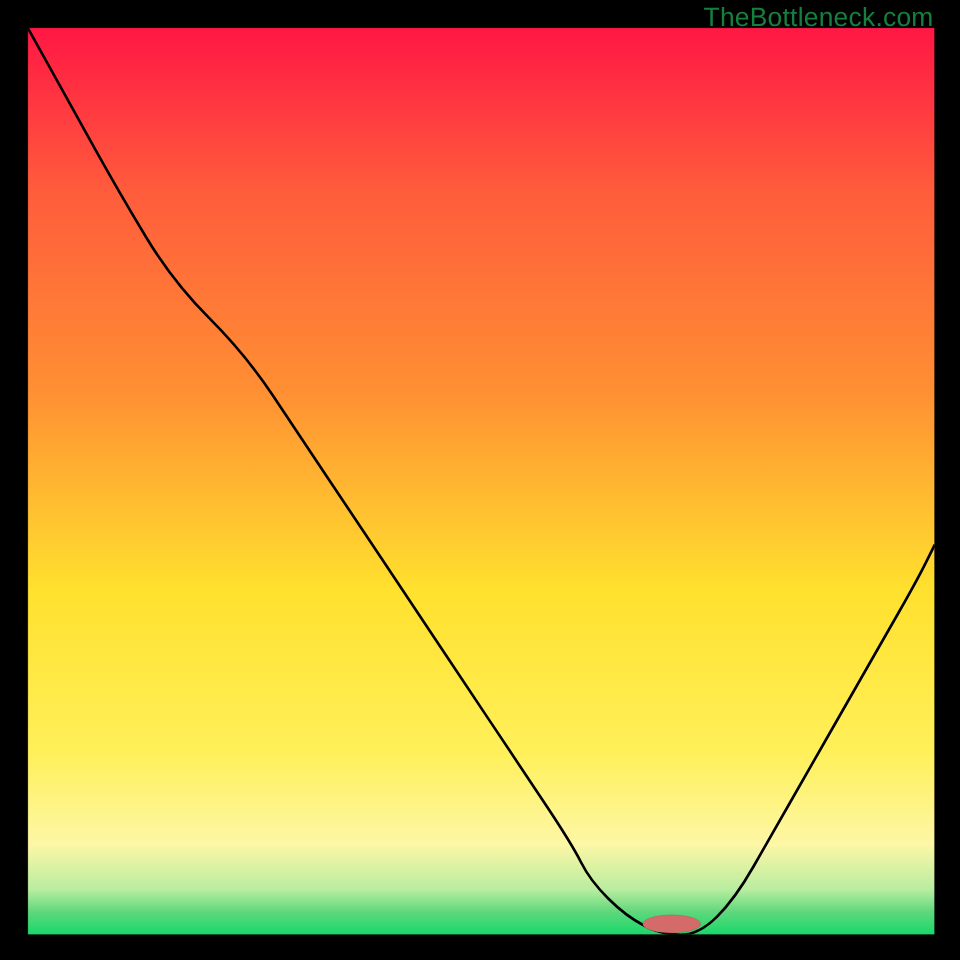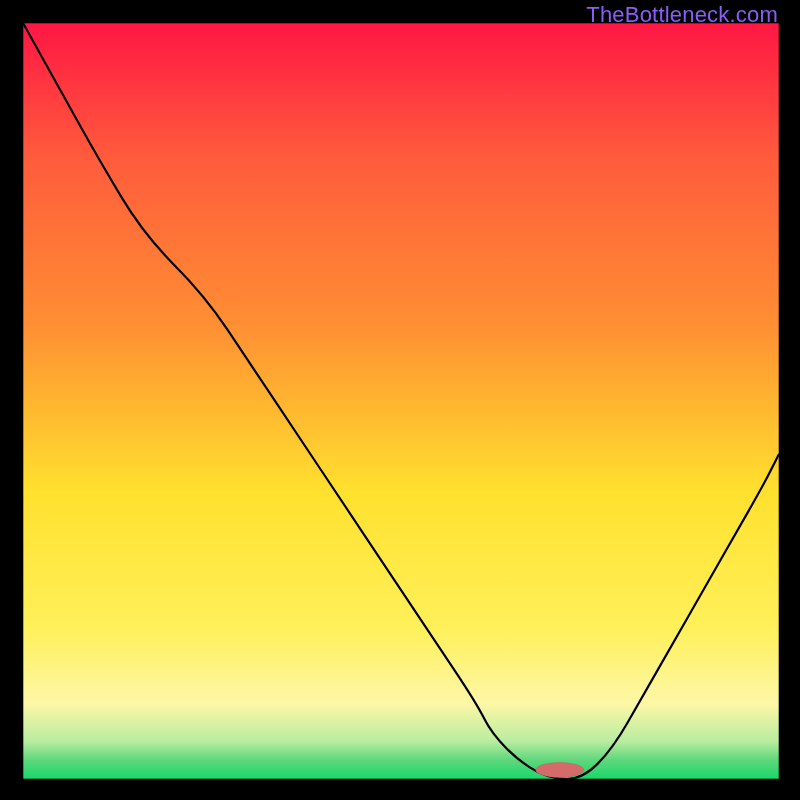--- a/index.html
+++ b/index.html
@@ -30,7 +30,7 @@
     font-family: Arial, Helvetica, sans-serif;
     font-size: 22px;
     font-weight: 500;
-    color: #8b5cf6;
+    color: #15803d;
     letter-spacing: 0.2px;
   }
 </style>

